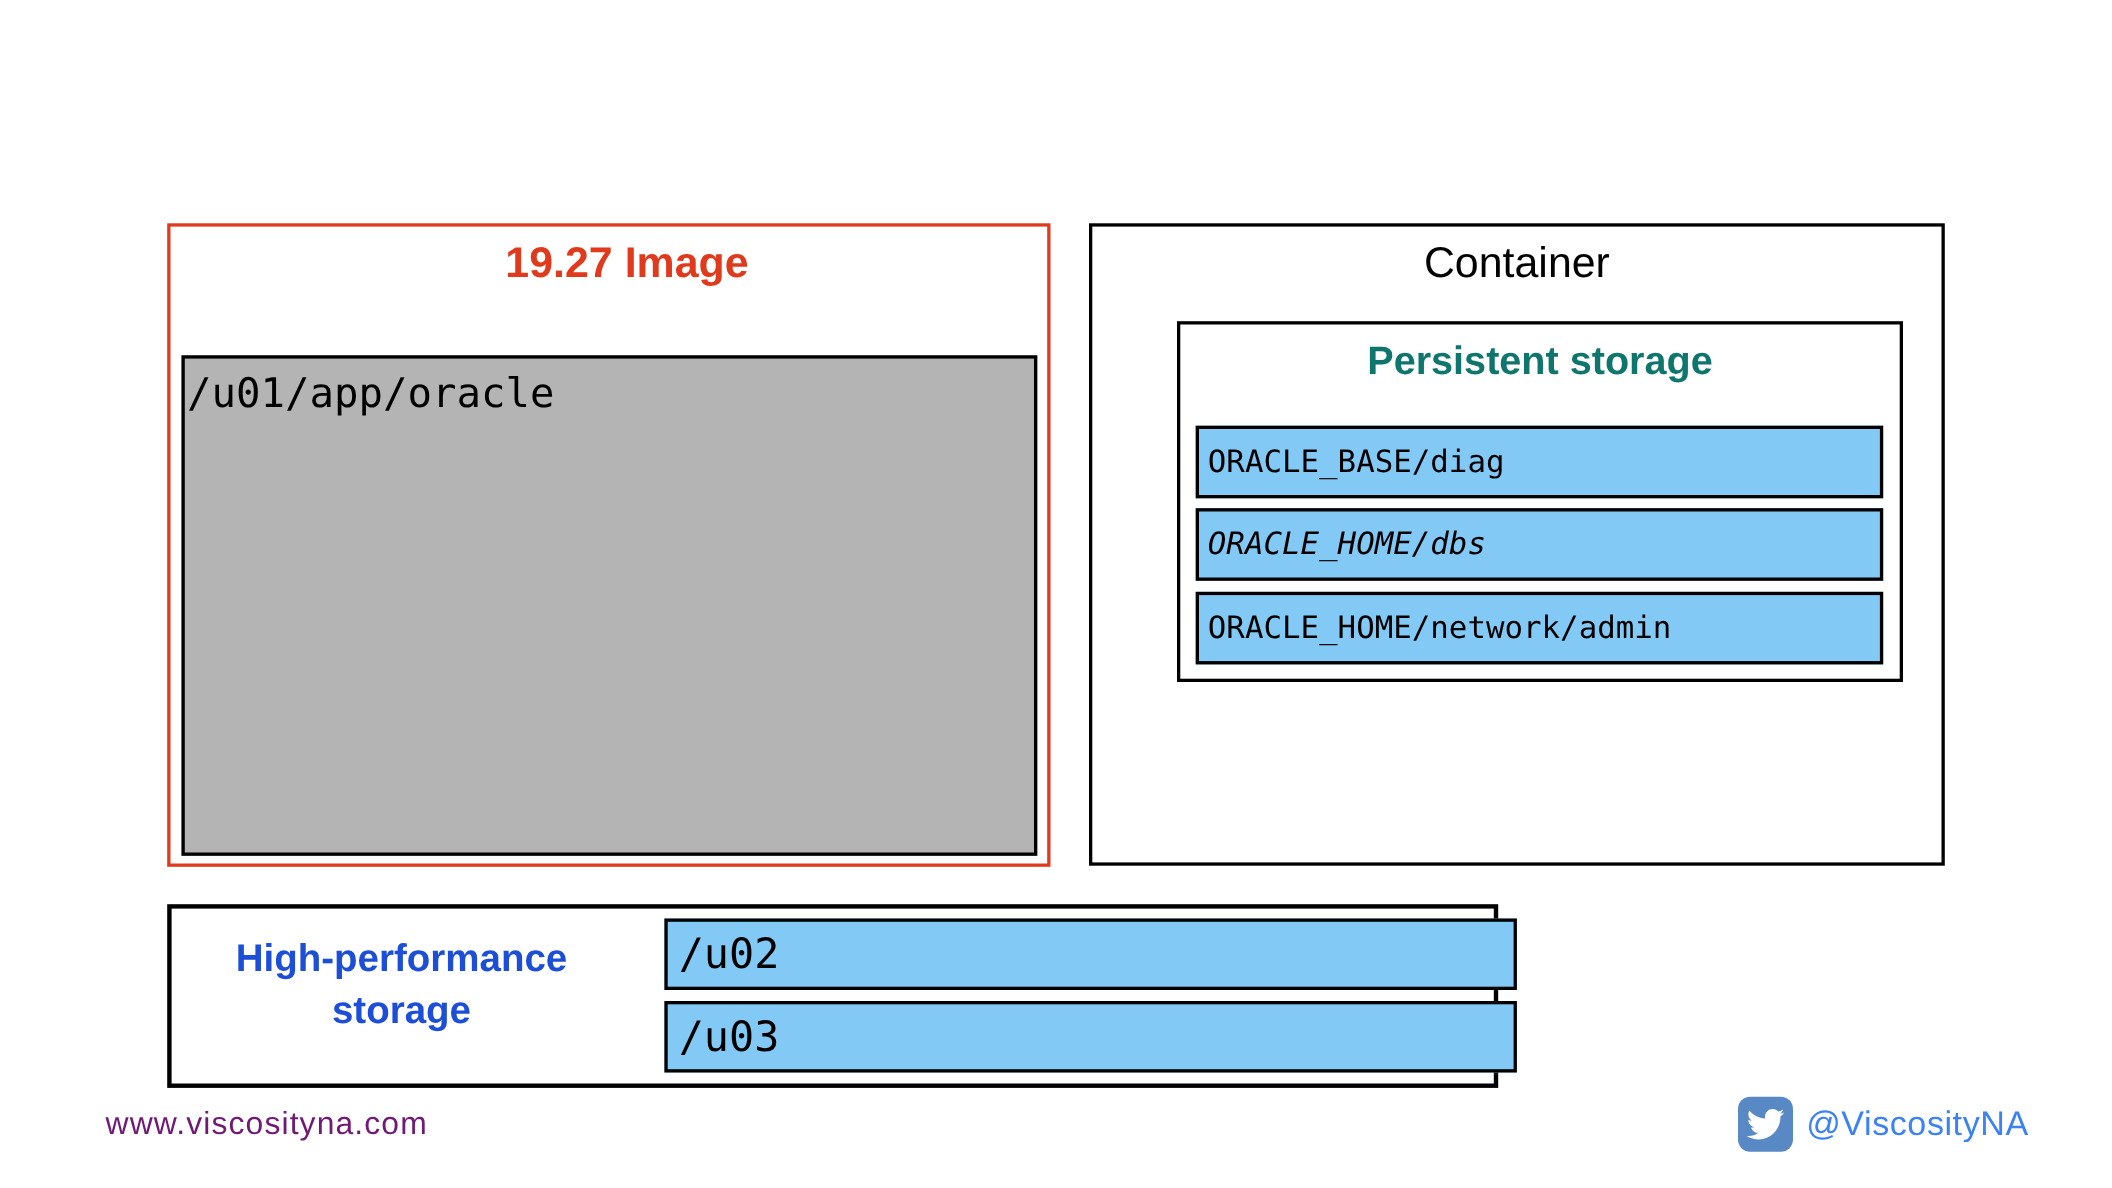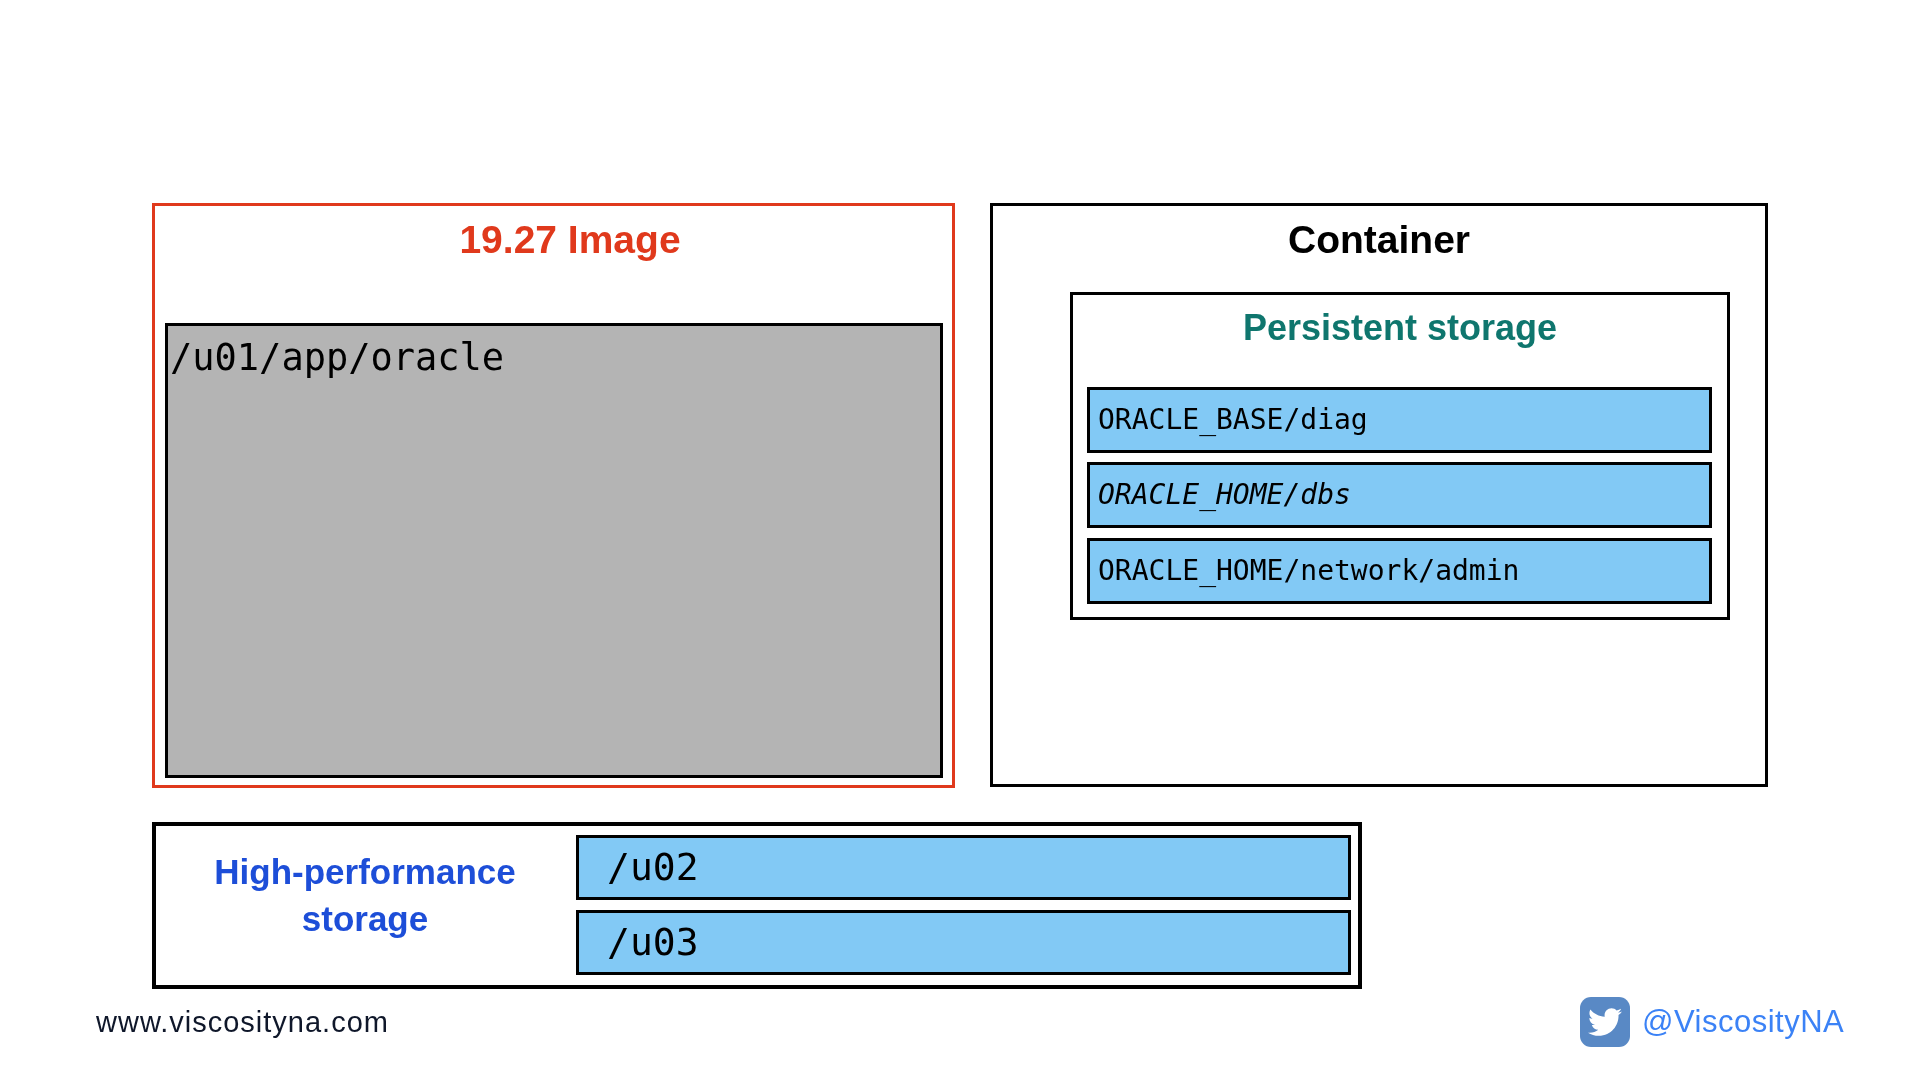--- a/index.html
+++ b/index.html
@@ -54,7 +54,7 @@
   .container-title{
     position:absolute;left:0;top:12px;width:100%;
     text-align:center;
-    font-size:39px;font-weight:700;color:#000;
+    font-size:39px;font-weight:400;color:#000;
   }
   .persistent-box{
     left:1070px;top:292px;width:660px;height:328px;

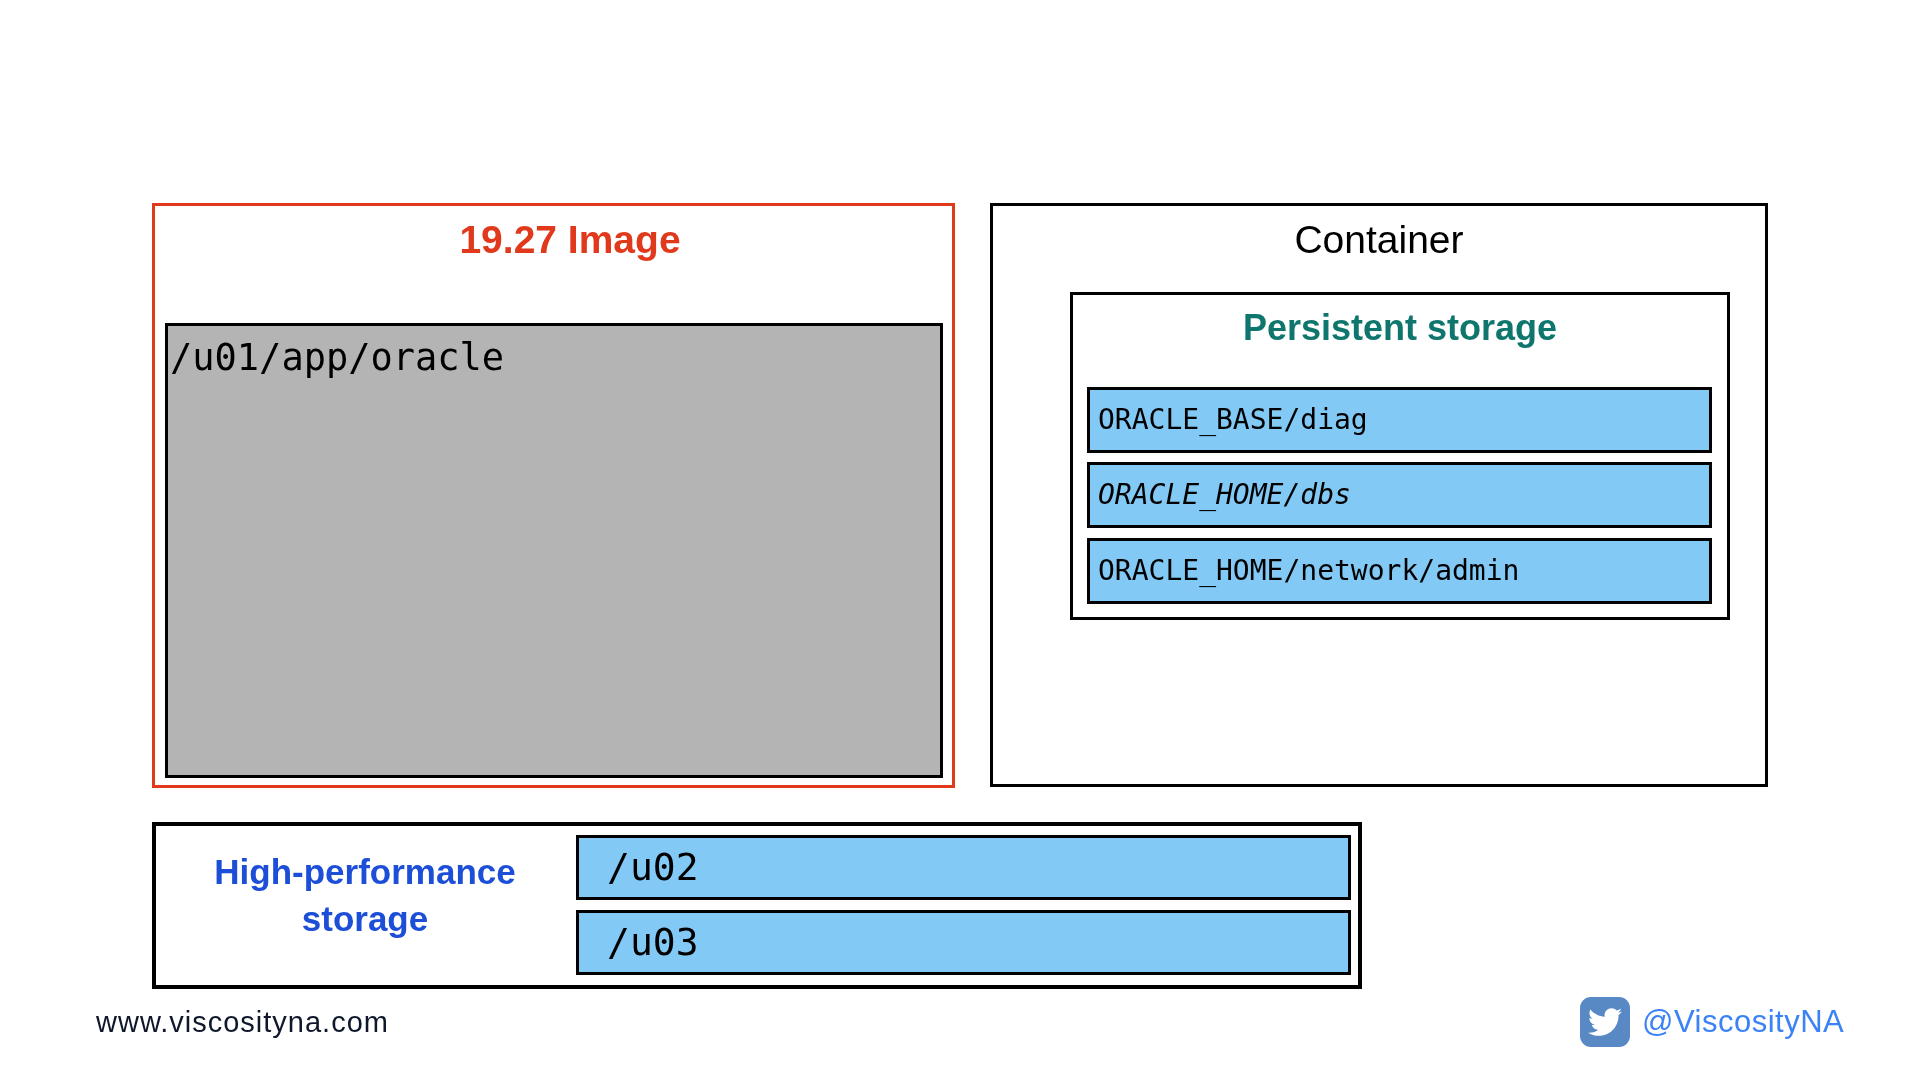--- a/index.html
+++ b/index.html
@@ -91,12 +91,12 @@
     font-size:35px;font-weight:700;line-height:47px;color:#1d4ed8;
   }
   .hp-vol{
-    left:576px;width:775px;height:65px;
+    left:604px;width:775px;height:65px;
     background:var(--light-blue);
     border:3px solid #000;
     font-family:"DejaVu Sans Mono", monospace;
     font-size:38px;line-height:58px;color:#000;
-    padding-left:28px;
+    padding-left:10px;
   }
   .hp-vol-1{top:835px;}
   .hp-vol-2{top:910px;}

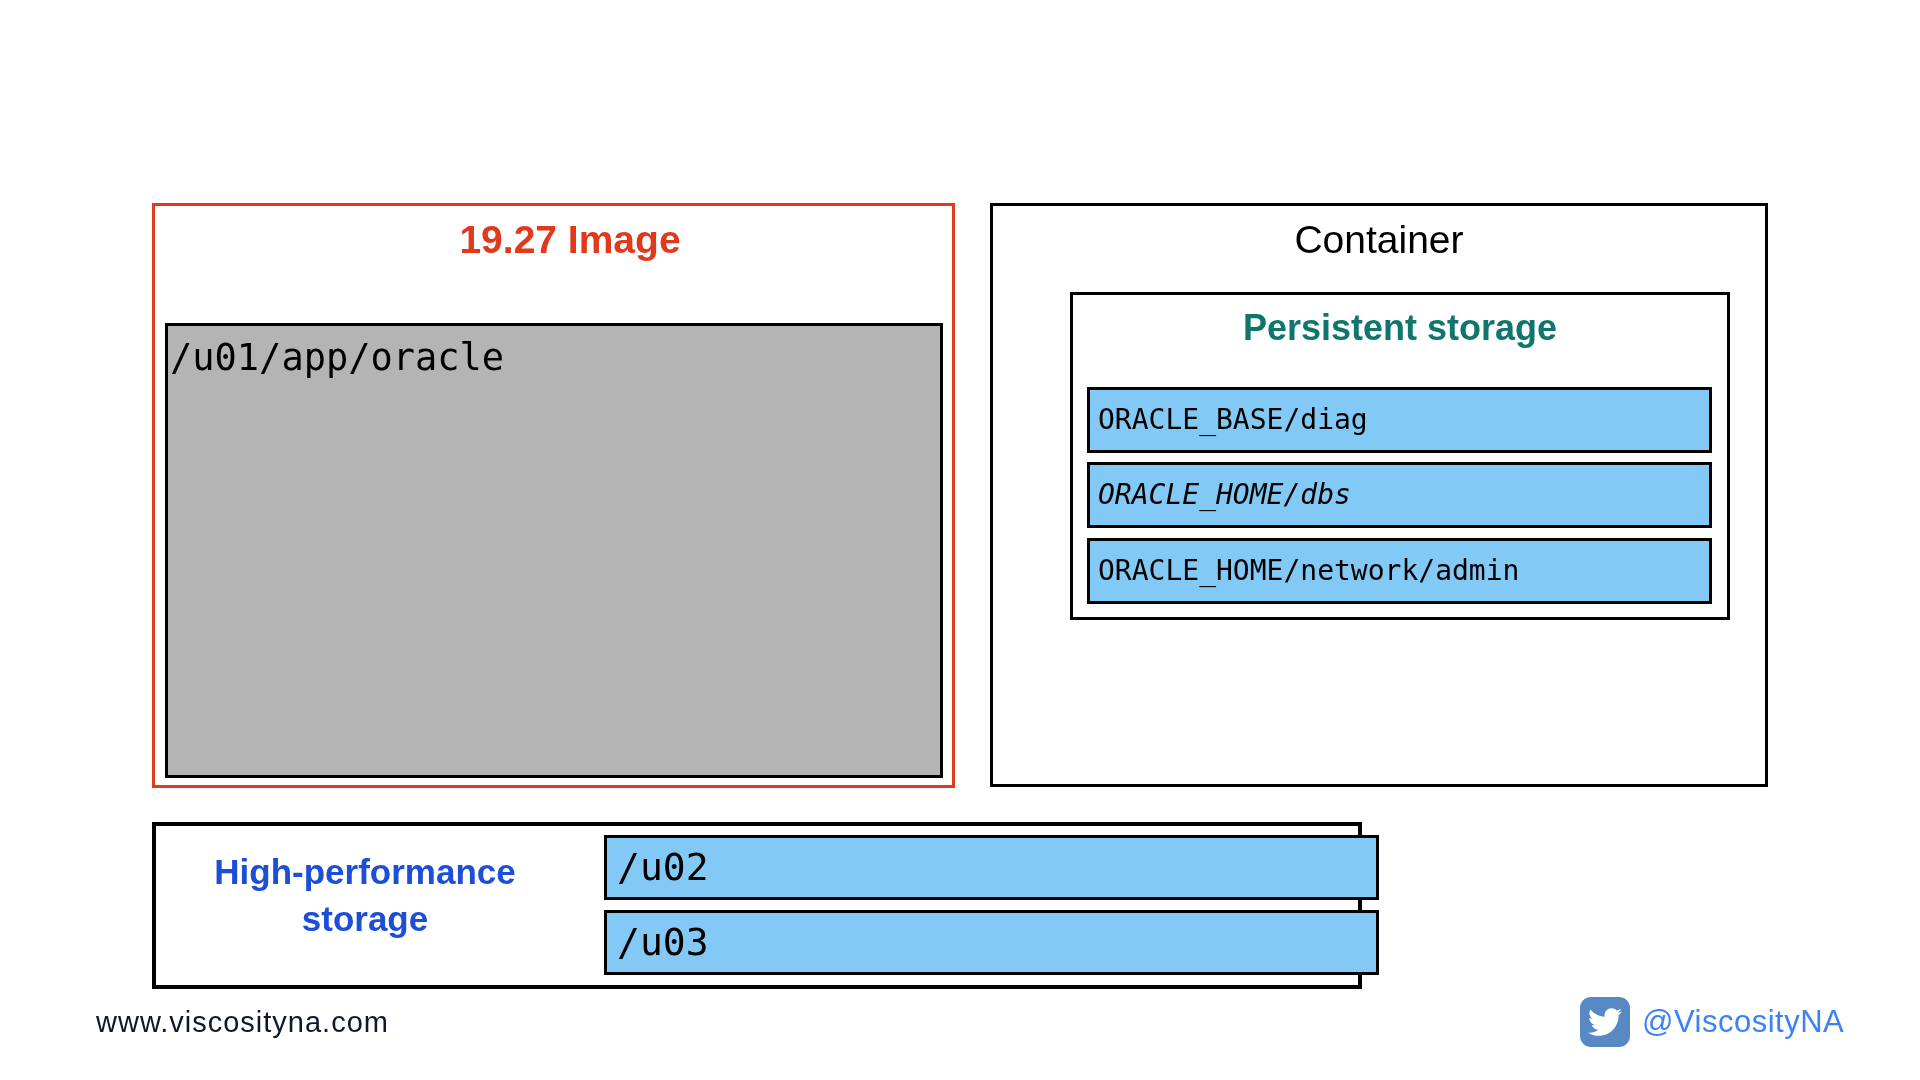--- a/index.html
+++ b/index.html
@@ -104,7 +104,7 @@
   
   .footer-site{
     left:96px;top:1006px;
-    font-size:29px;letter-spacing:1px;color:#0f172a;
+    font-size:29px;letter-spacing:1px;color:#701a75;
   }
   .twitter-badge{
     left:1580px;top:997px;width:50px;height:50px;

